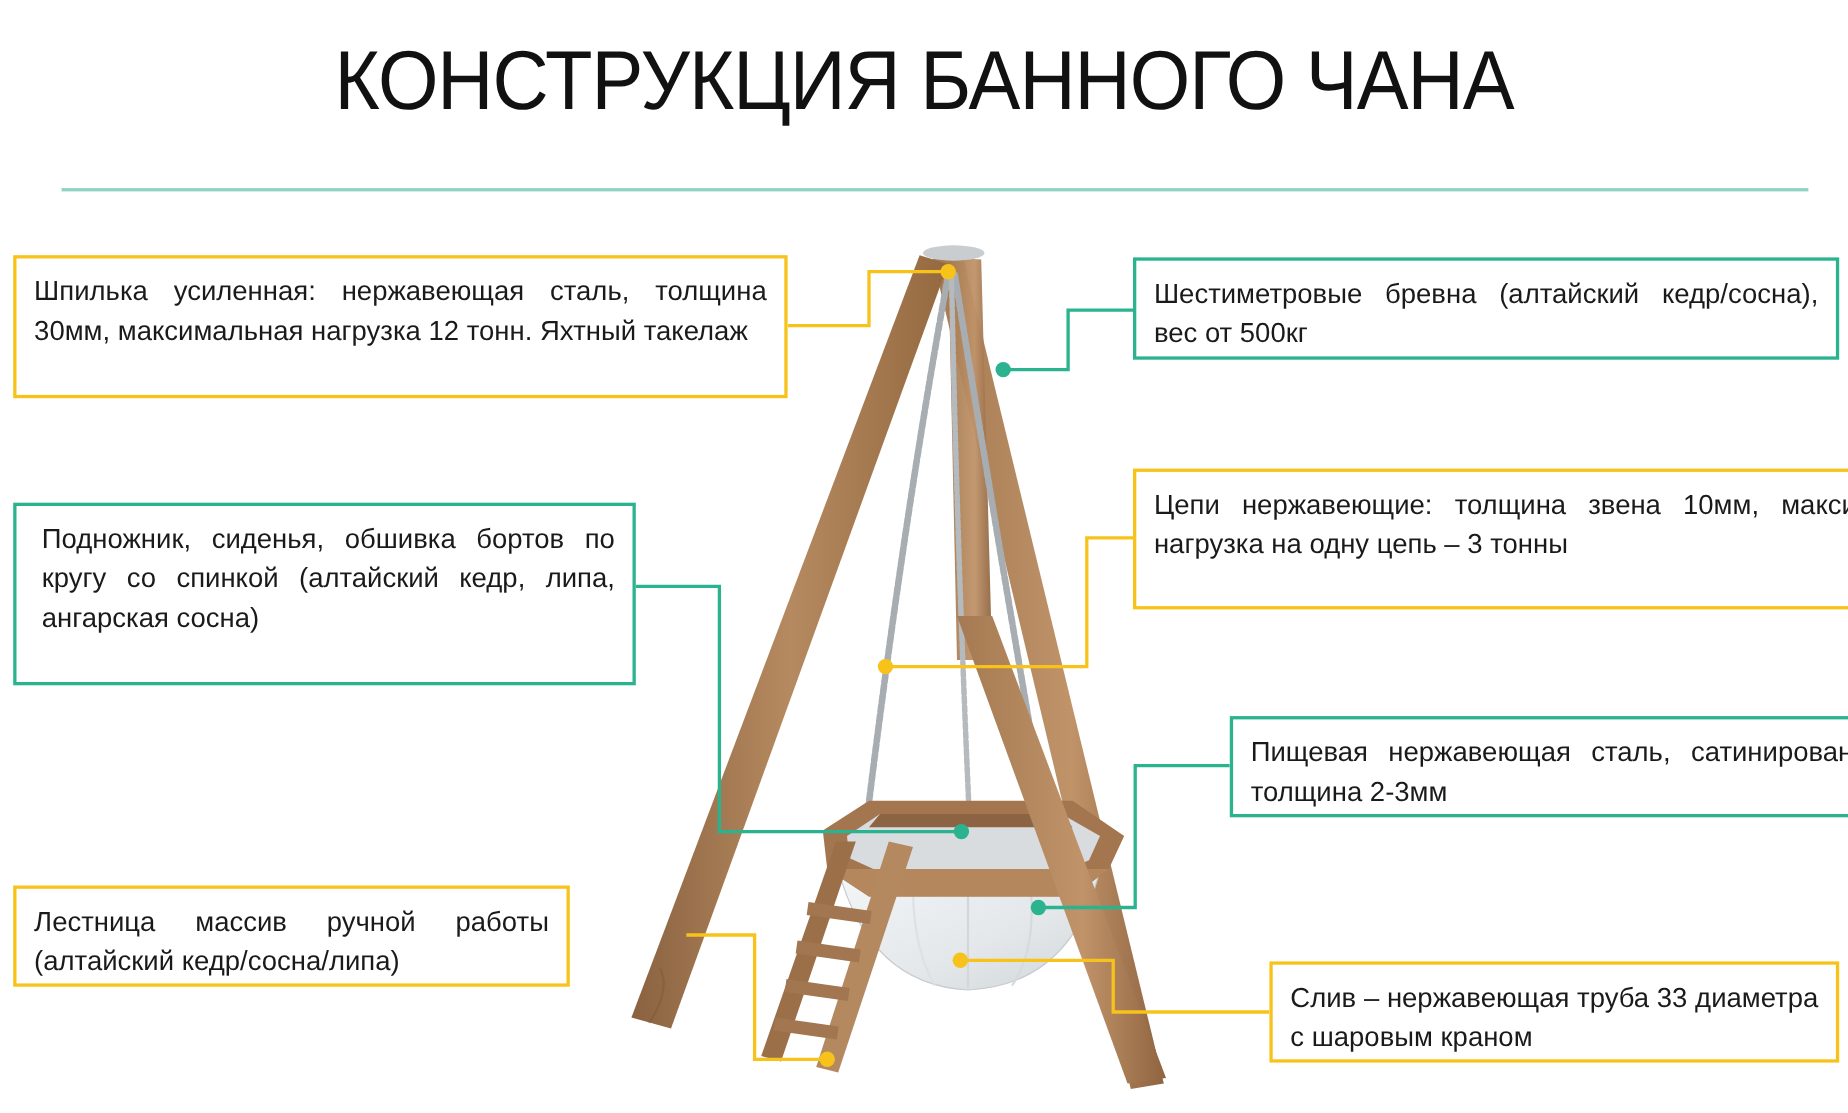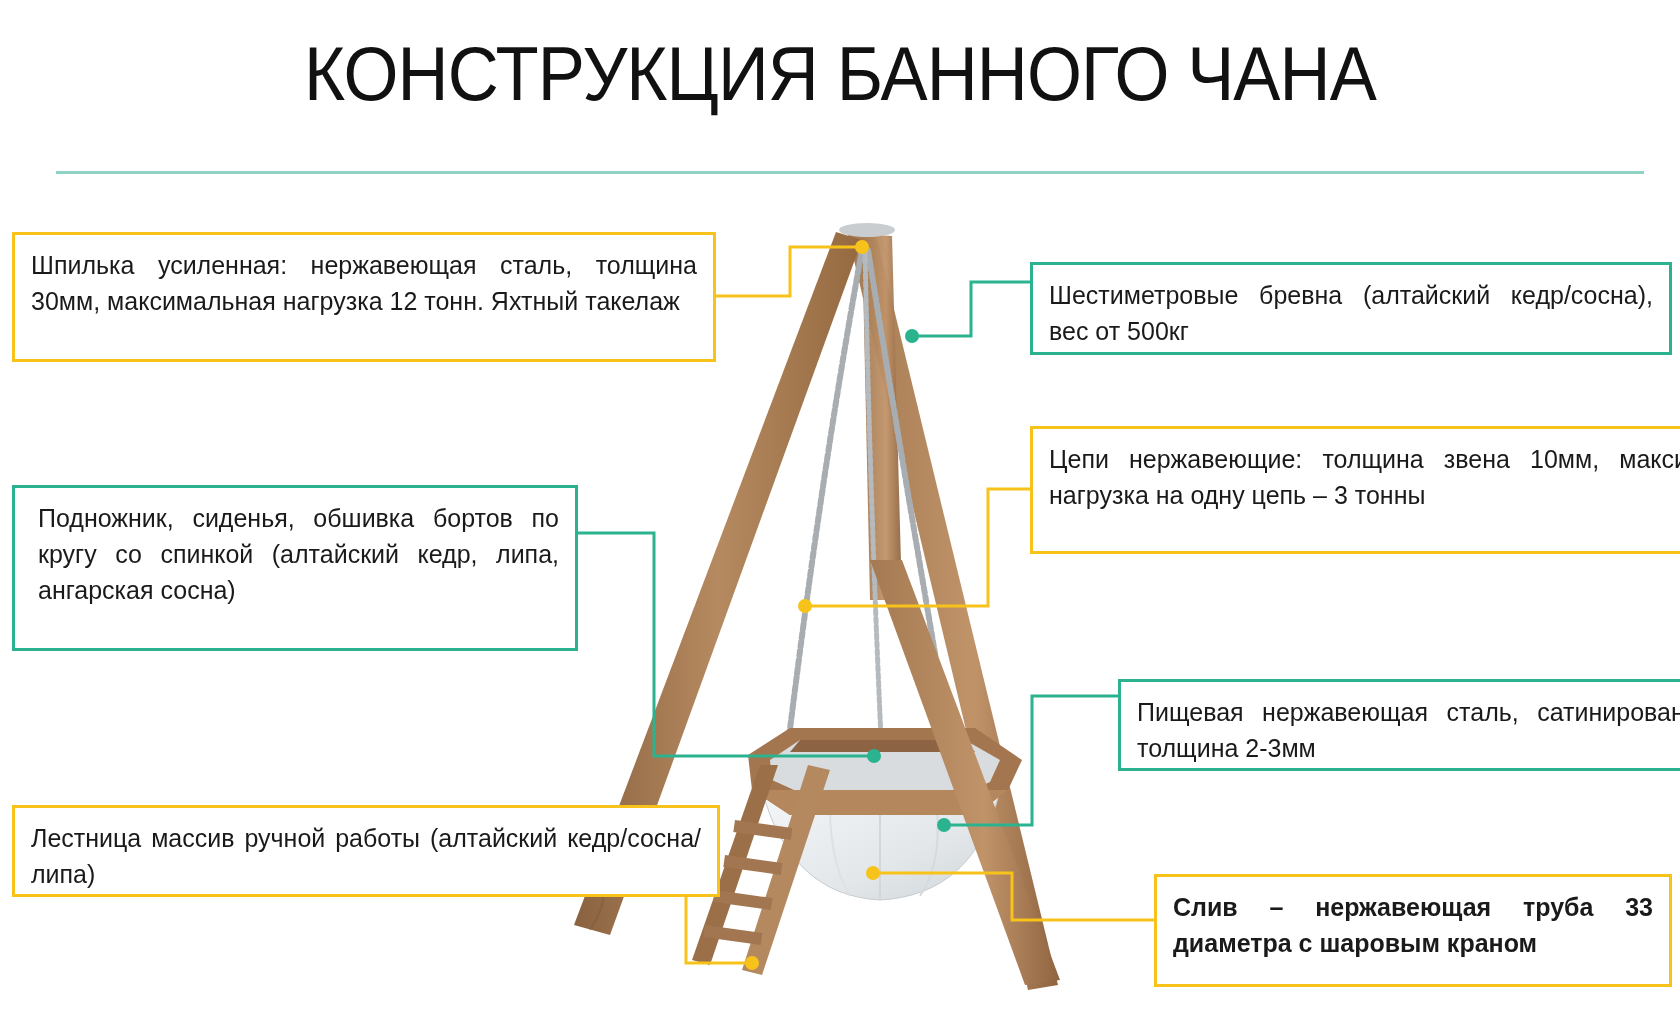--- a/index.html
+++ b/index.html
@@ -14,7 +14,7 @@
          padding:12px 16px 10px 16px; font-size:25px; line-height:36px;
          text-align:justify; text-align-last:left; }
   .box.yellow { border:3px solid #f7c31b; }
-  .box.green  { border:3px solid #2bb38f;margin-top:28px; }
+  .box.green  { border:3px solid #2bb38f; }
   .box p { margin:0; }
 </style>
 </head>

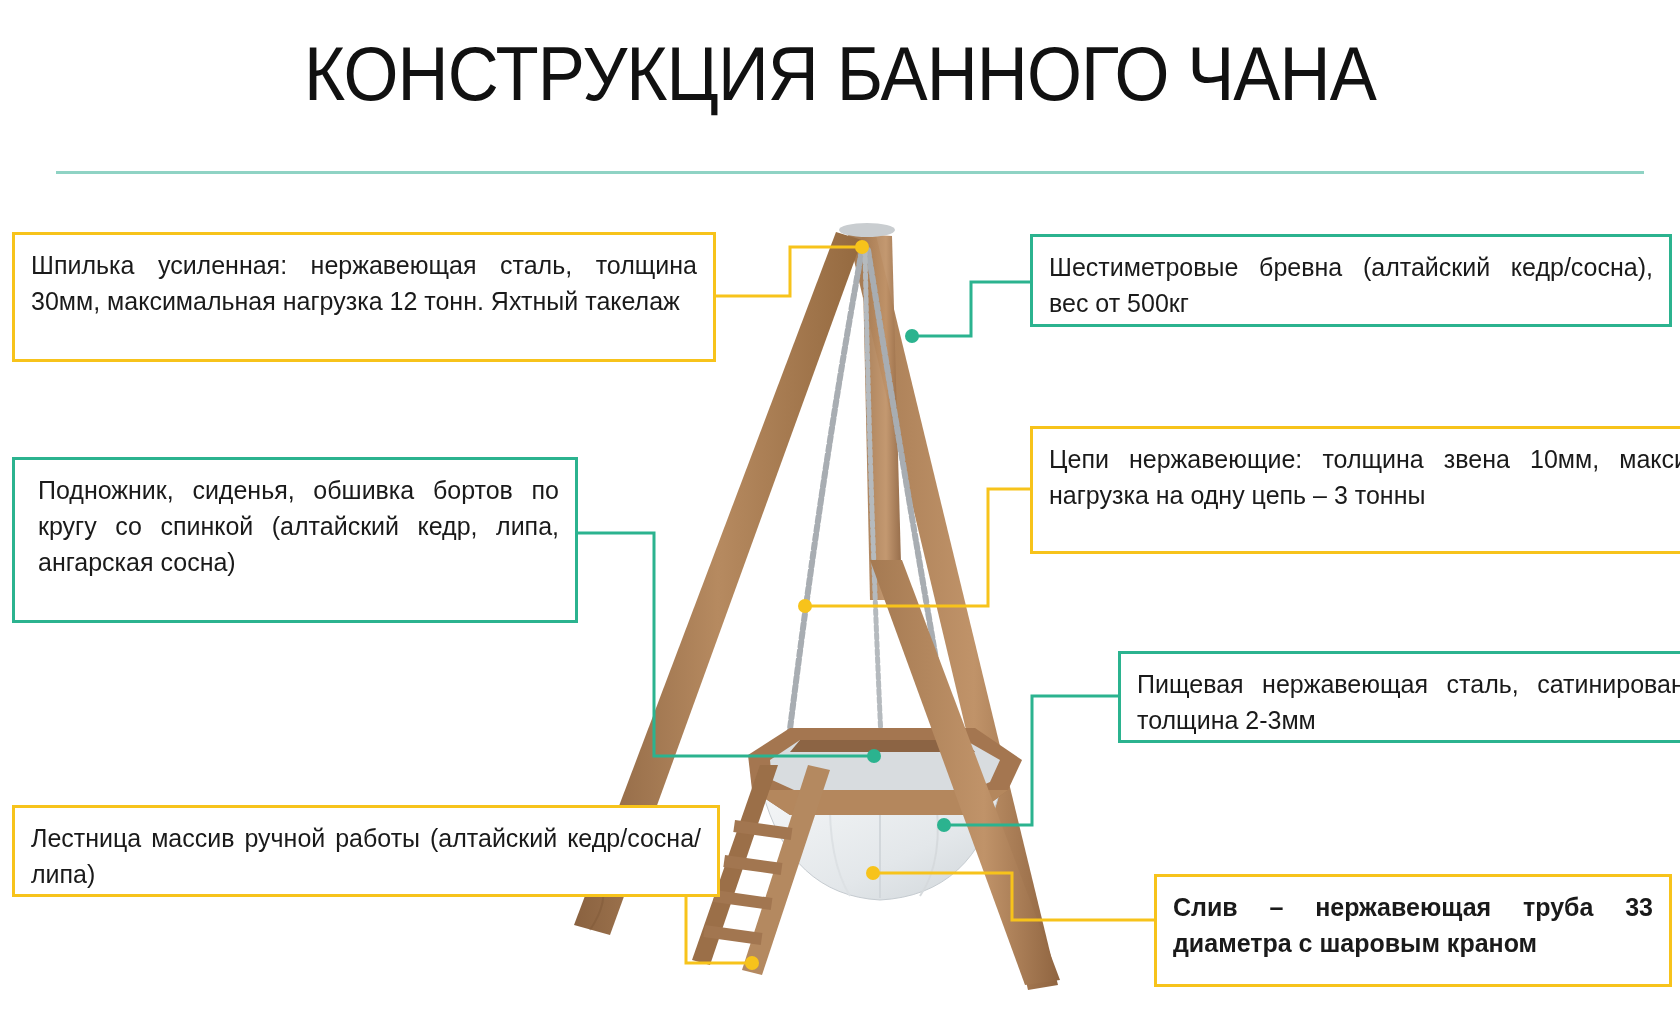--- a/index.html
+++ b/index.html
@@ -141,7 +141,7 @@
   <p>Пищевая нержавеющая сталь, сатинированная, толщина 2-3мм</p>
 </div>
 
-<div class="box yellow" style="left:12px; top:805px; width:708px; height:92px;">
+<div class="box yellow" style="left:12px; top:805px; width:506px; height:92px;">
   <p>Лестница массив ручной работы (алтайский кедр/сосна/липа)</p>
 </div>
 

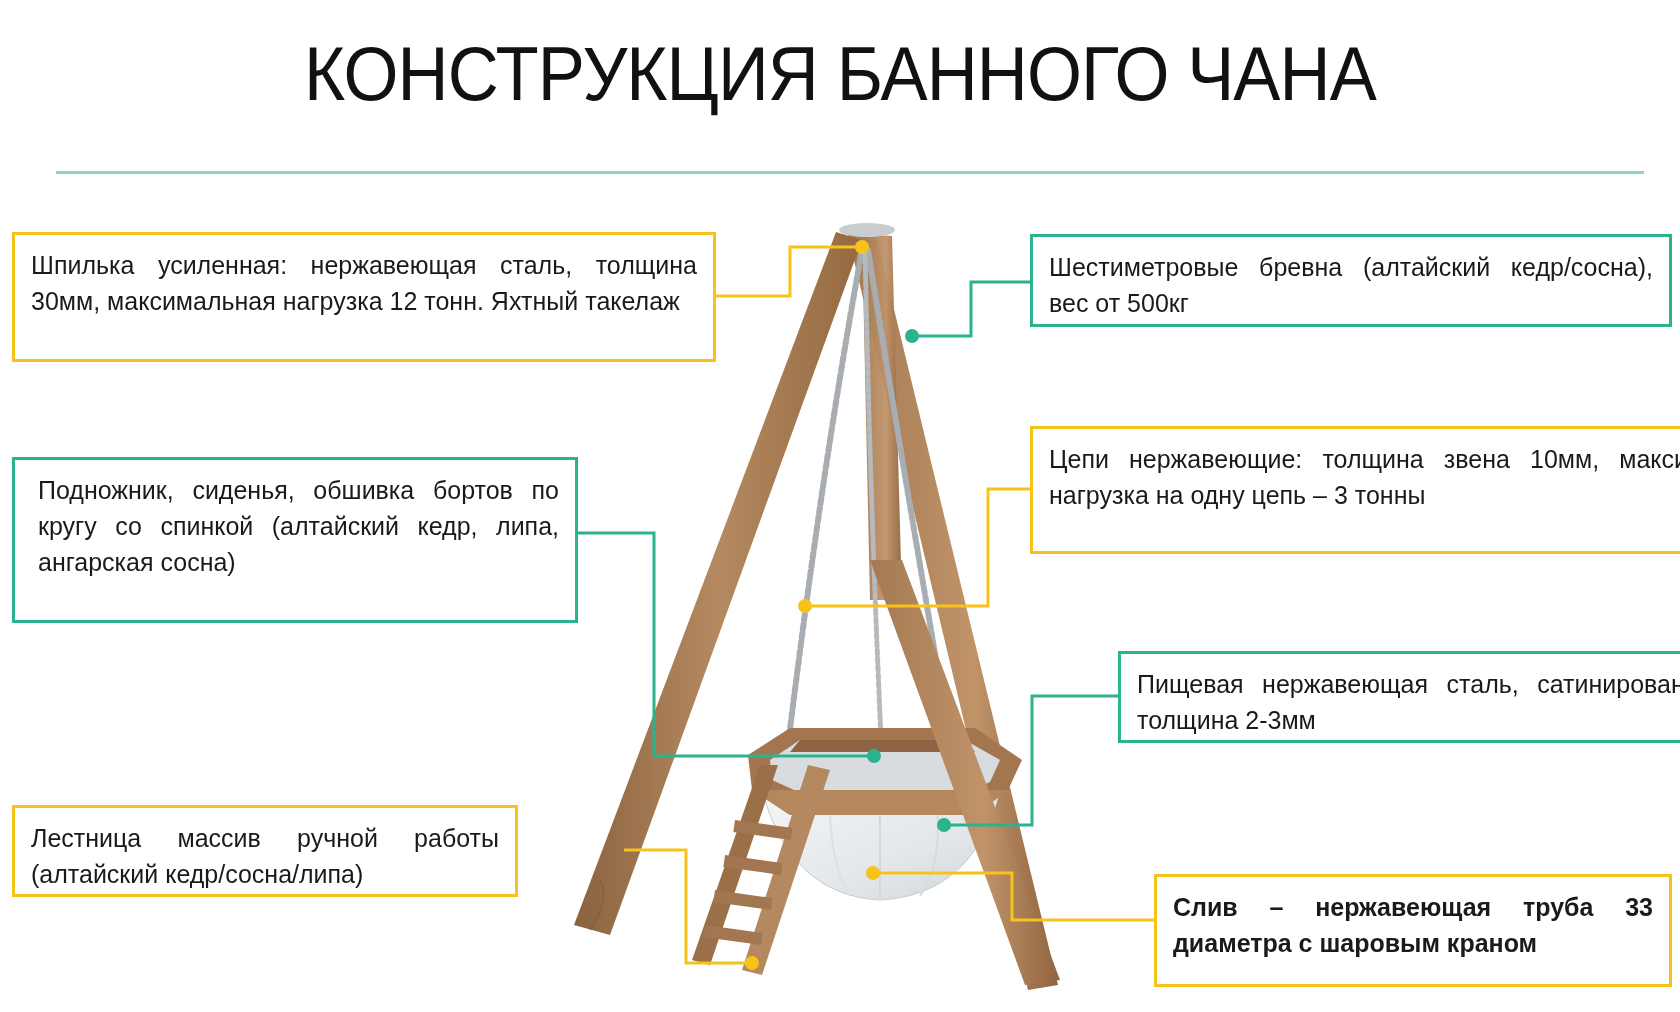--- a/index.html
+++ b/index.html
@@ -145,7 +145,7 @@
   <p>Лестница массив ручной работы (алтайский кедр/сосна/липа)</p>
 </div>
 
-<div class="box yellow" style="left:1154px; top:874px; width:518px; height:113px;font-weight:bold;">
+<div class="box yellow" style="left:1154px; top:874px; width:518px; height:92px;">
   <p>Слив – нержавеющая труба 33 диаметра с шаровым краном</p>
 </div>
 

